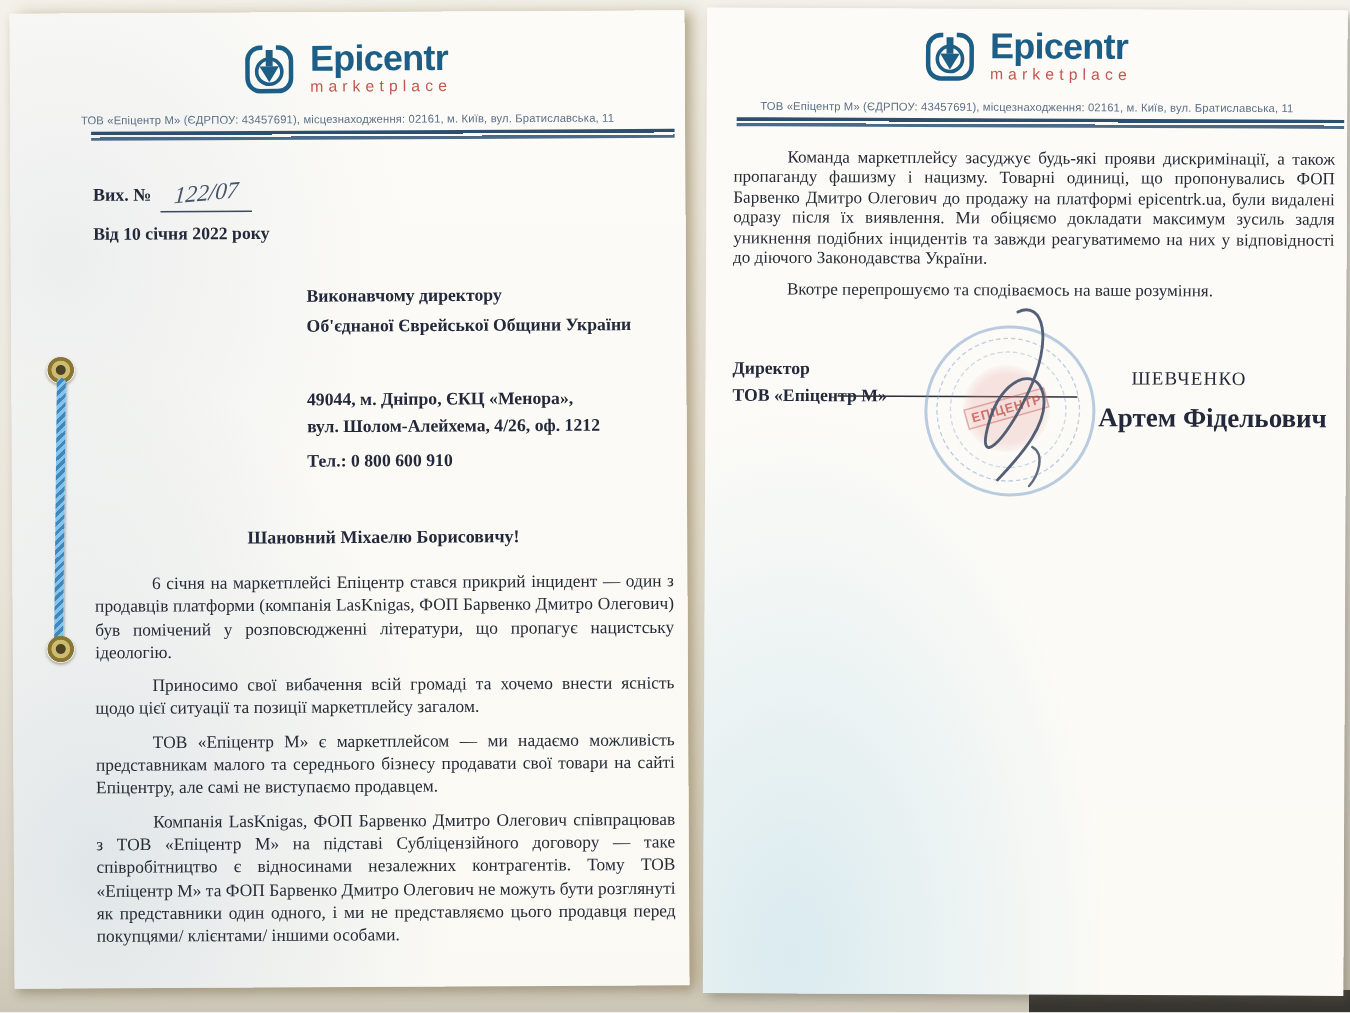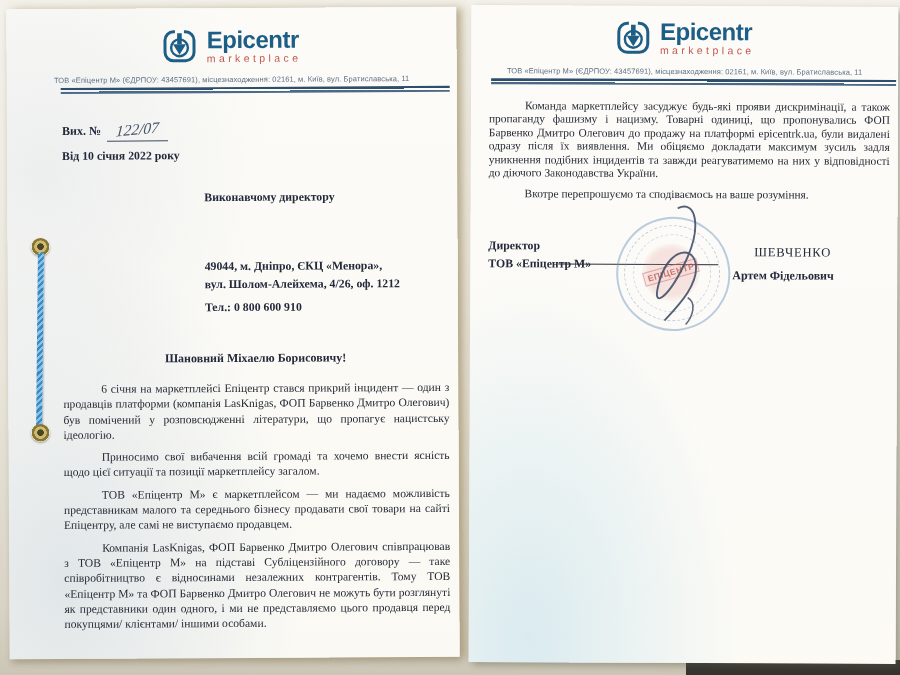--- a/index.html
+++ b/index.html
@@ -111,6 +111,7 @@
 
     <div class="addressee">
       <div>Виконавчому директору</div>
+      <div>Об'єднаної Єврейської Общини України</div>
     </div>
     <div class="address-block">
       <div>49044, м. Дніпро, ЄКЦ «Менора»,</div>

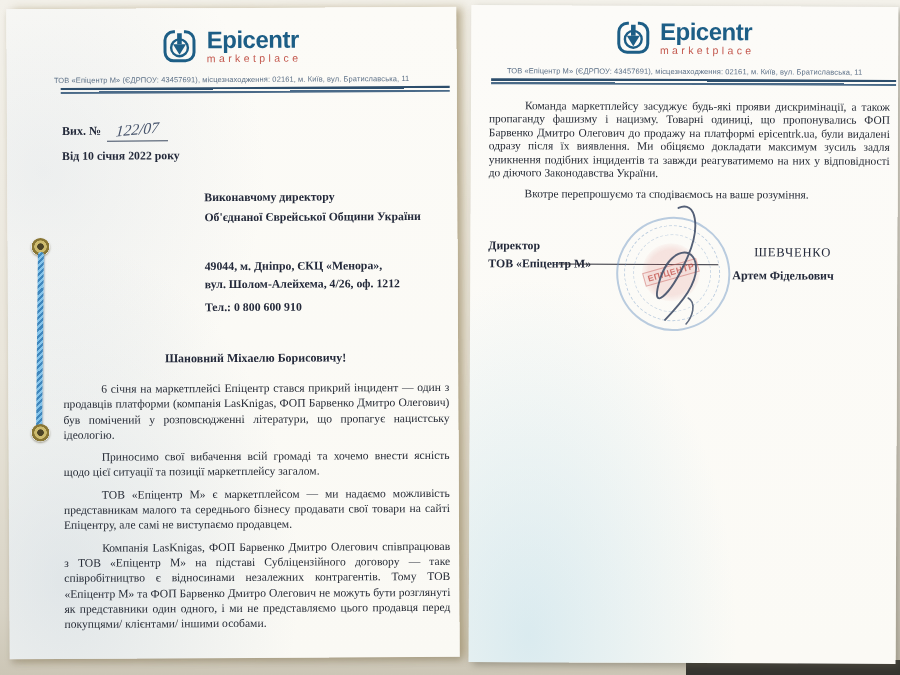--- a/index.html
+++ b/index.html
@@ -57,7 +57,7 @@
   .sig-position{position:absolute;top:231px;left:18px;font-size:11.8px;font-weight:bold;line-height:18px;color:#23293a;}
   .sig-line{position:absolute;top:258px;left:88px;width:160px;border-top:1.4px solid #2e2e38;}
   .sig-surname{position:absolute;top:239px;left:284px;font-size:12.6px;font-weight:normal;letter-spacing:.8px;color:#23293a;}
-  .sig-name{position:absolute;top:262px;left:262px;font-size:12px;font-weight:bold;color:#23293a;}
+  .sig-name{position:absolute;top:262px;left:262px;font-size:18px;font-weight:bold;color:#23293a;}
   
   .stamp{position:absolute;left:144px;top:209px;width:118px;height:118px;transform:rotate(-10deg);opacity:.85;}
   .stamp-ring-outer{position:absolute;left:2px;top:2px;width:110px;height:110px;border:2px solid rgba(110,150,195,.55);border-radius:50%;}

